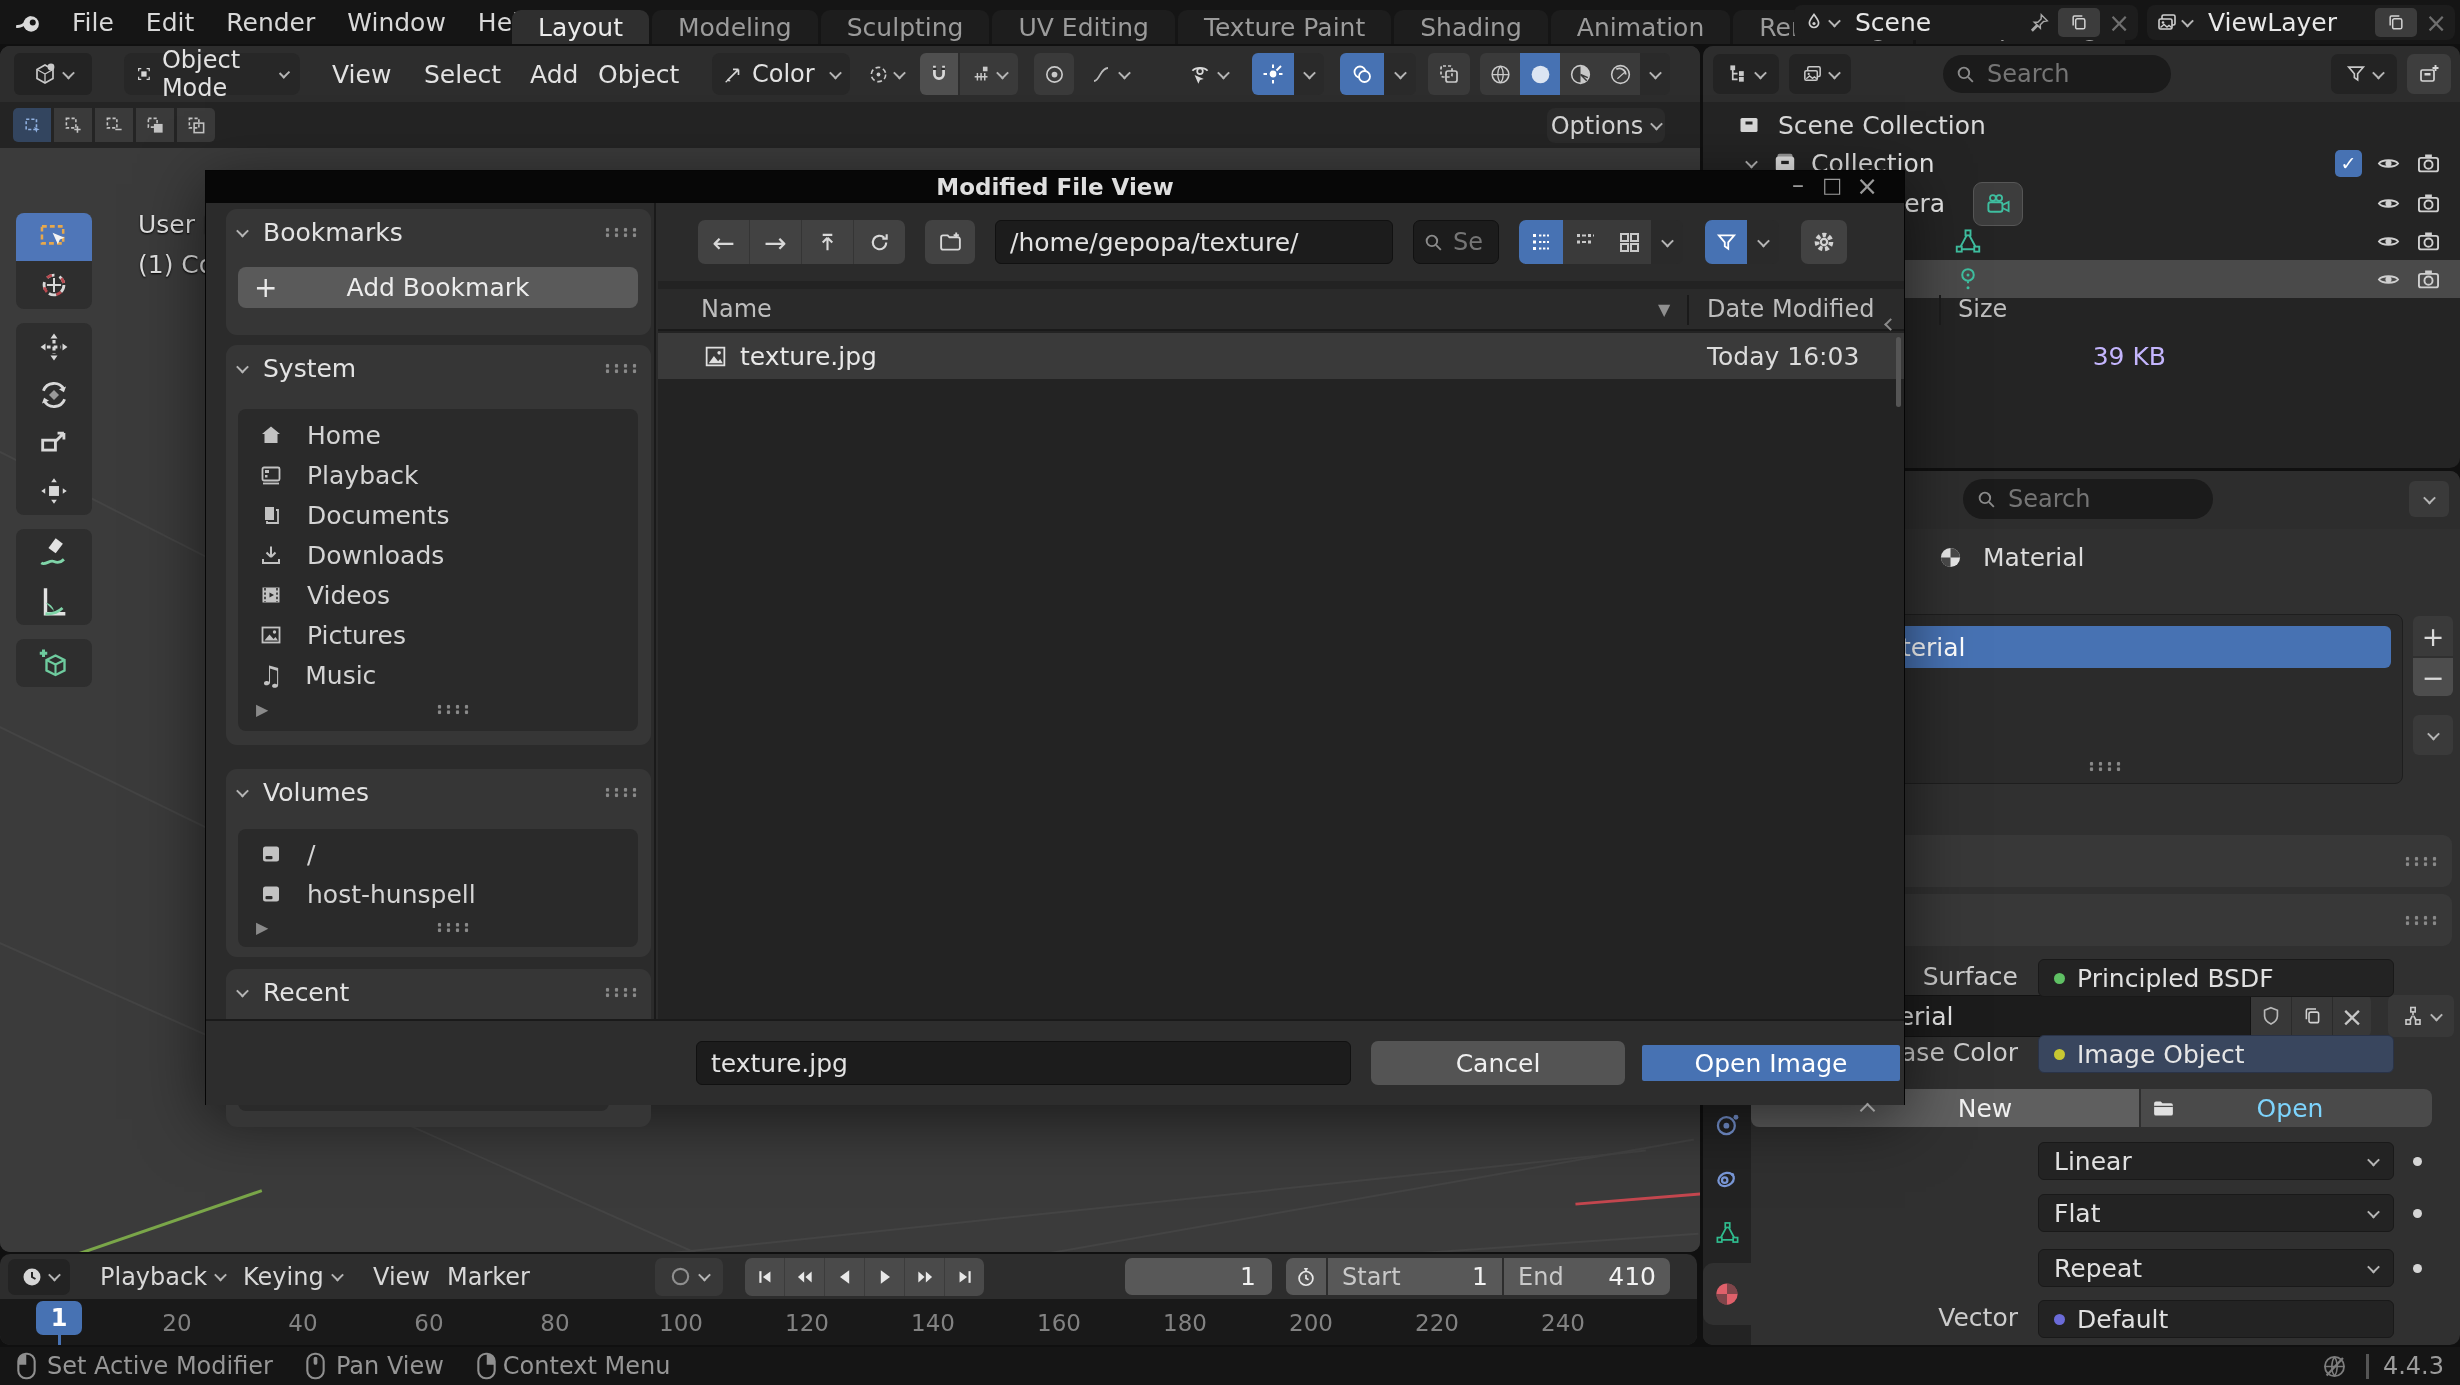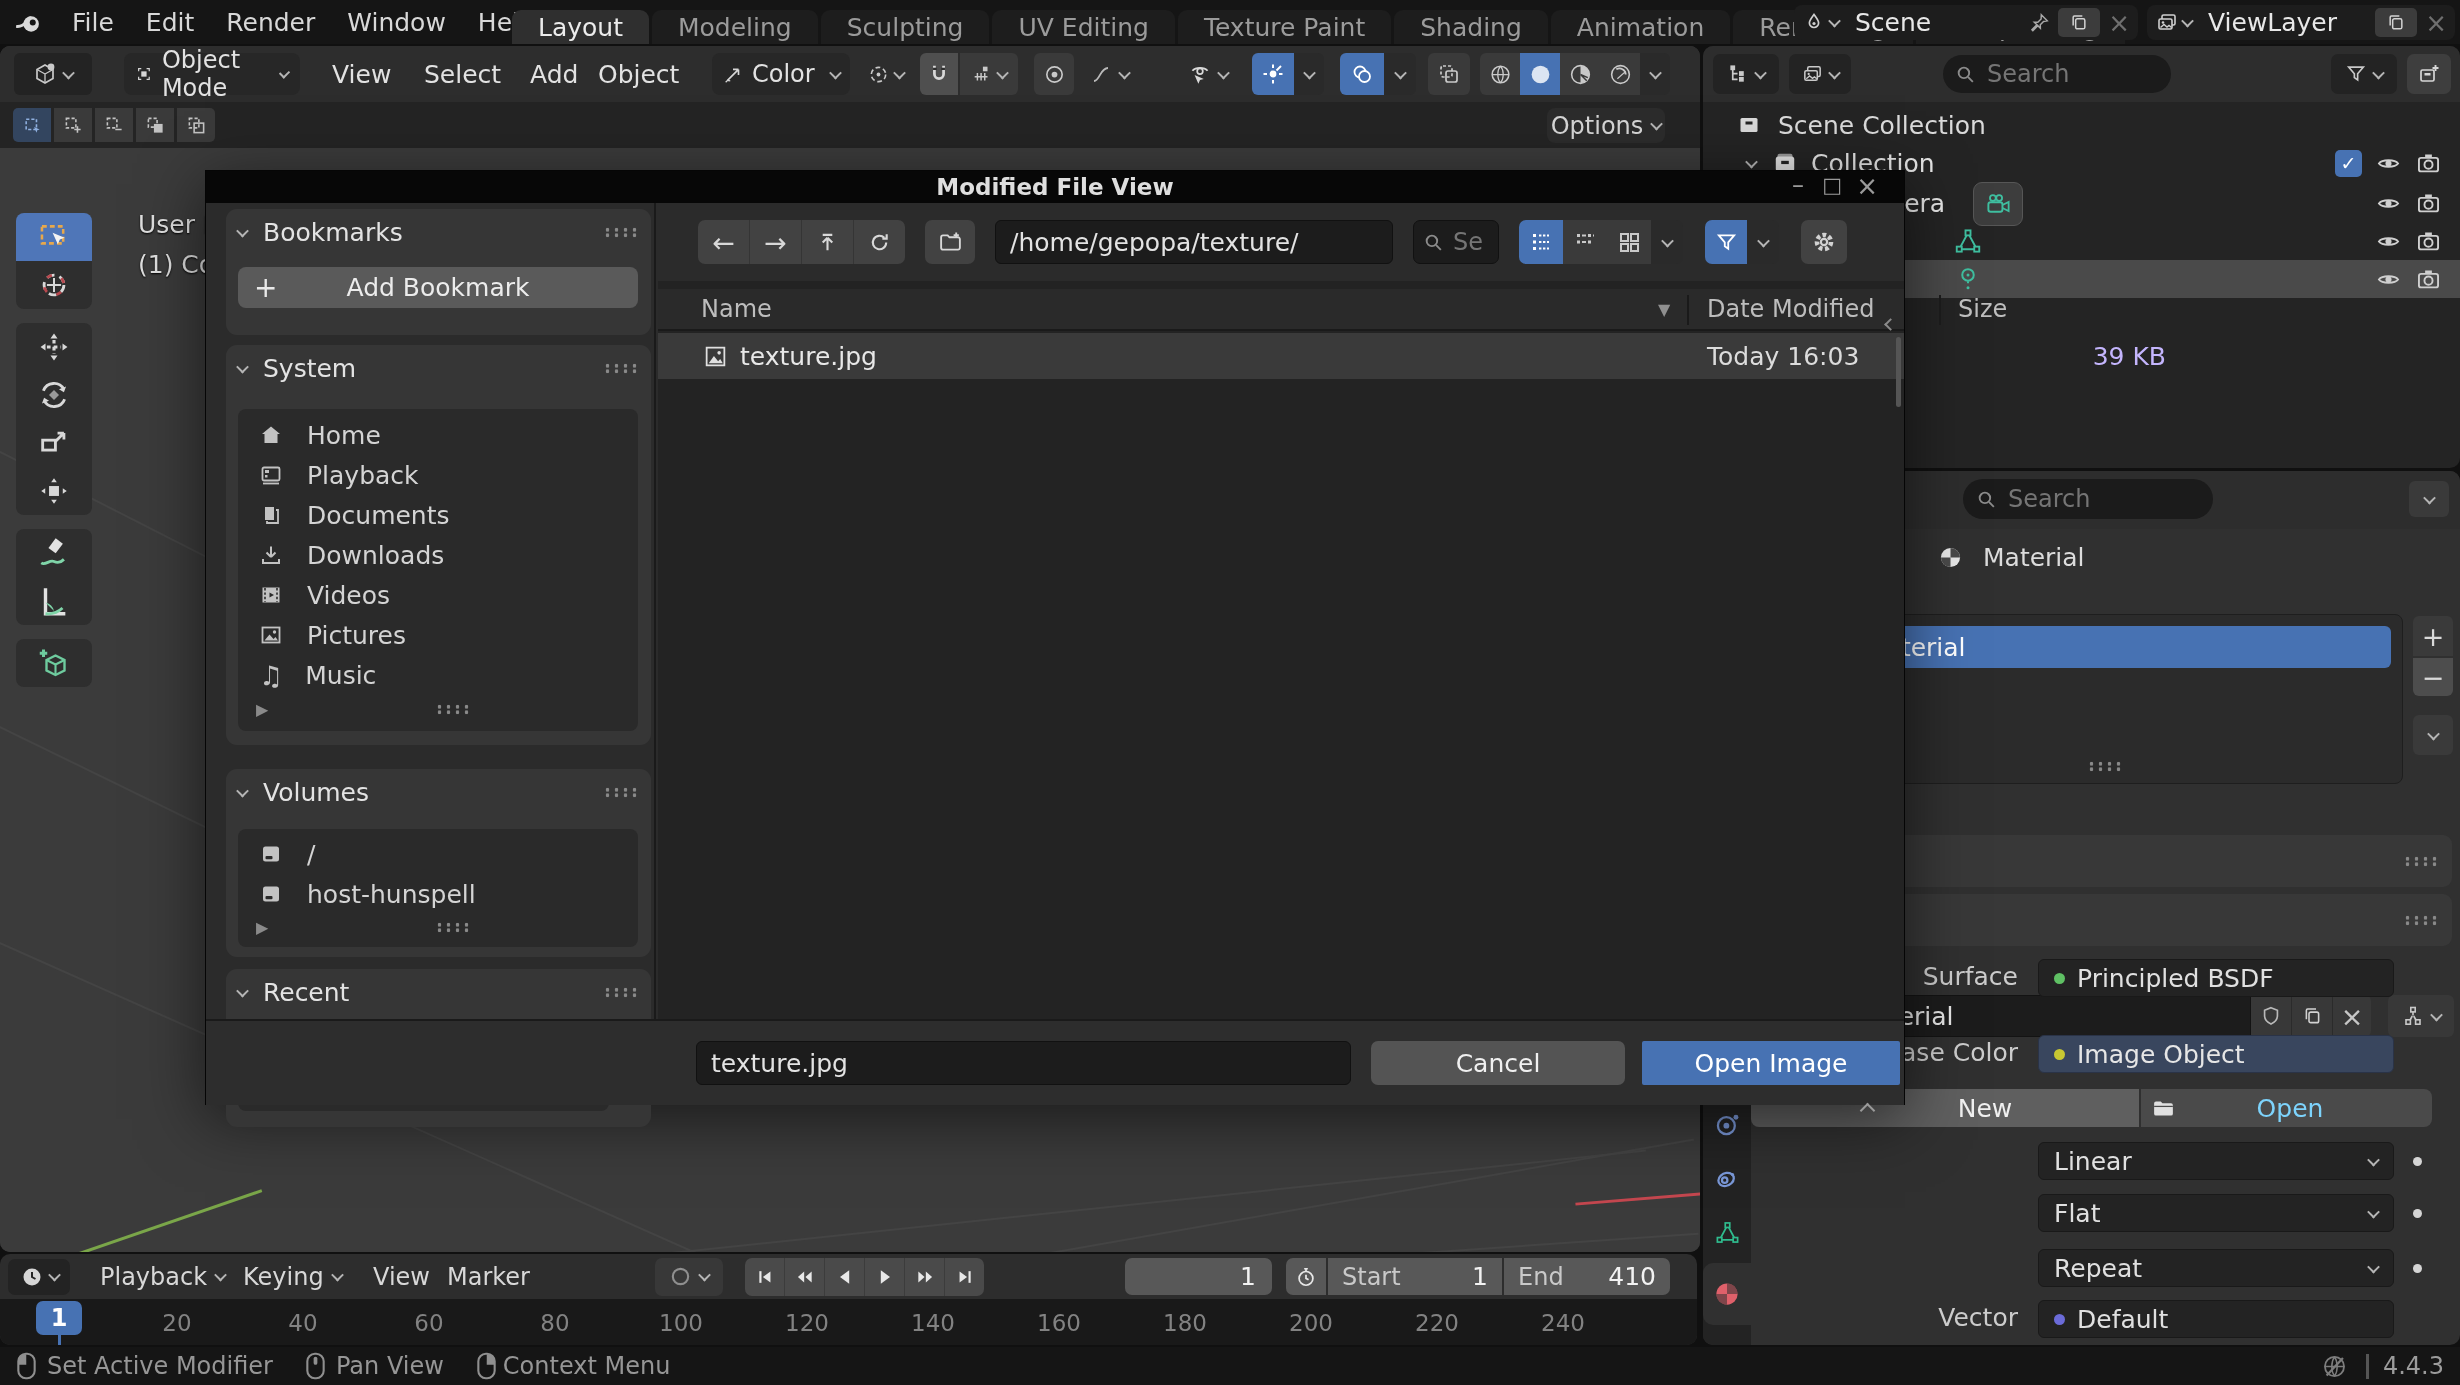--- a/index.html
+++ b/index.html
@@ -1064,7 +1064,7 @@
       <div class="f c" style="position:absolute;left:1165px;width:254px;height:44px;background:#545454;border-radius:7px">
         <span style="color:#f0f0f0">Cancel</span>
       </div>
-      <div class="f c" style="position:absolute;left:1436px;width:258px;height:44px;background:#4772b3;border-radius:2px">
+      <div class="f c" style="position:absolute;left:1436px;width:258px;height:36px;background:#4772b3;border-radius:2px">
         <span style="color:#fff">Open Image</span>
       </div>
     </div>

